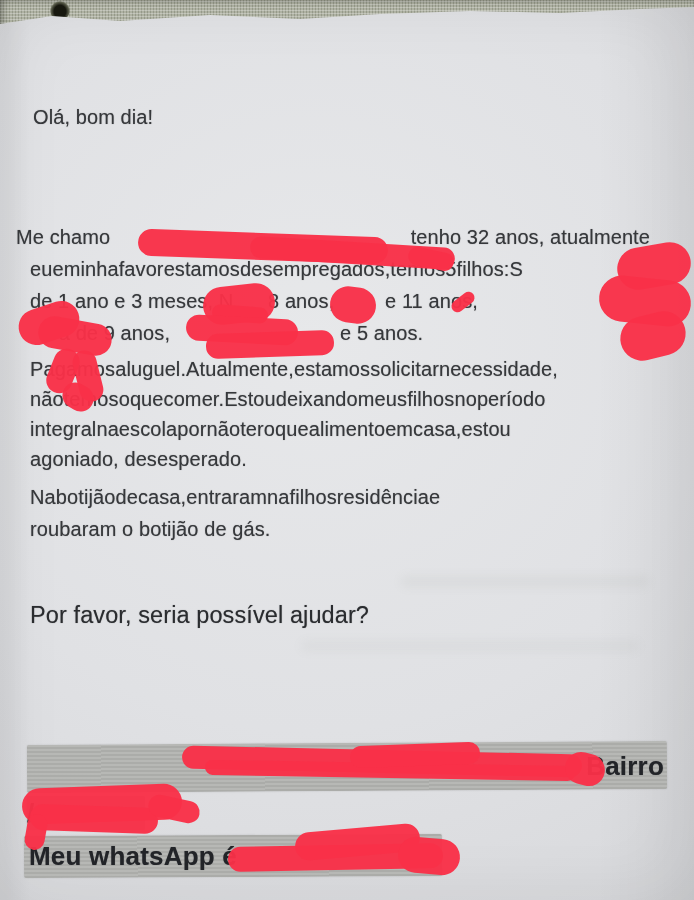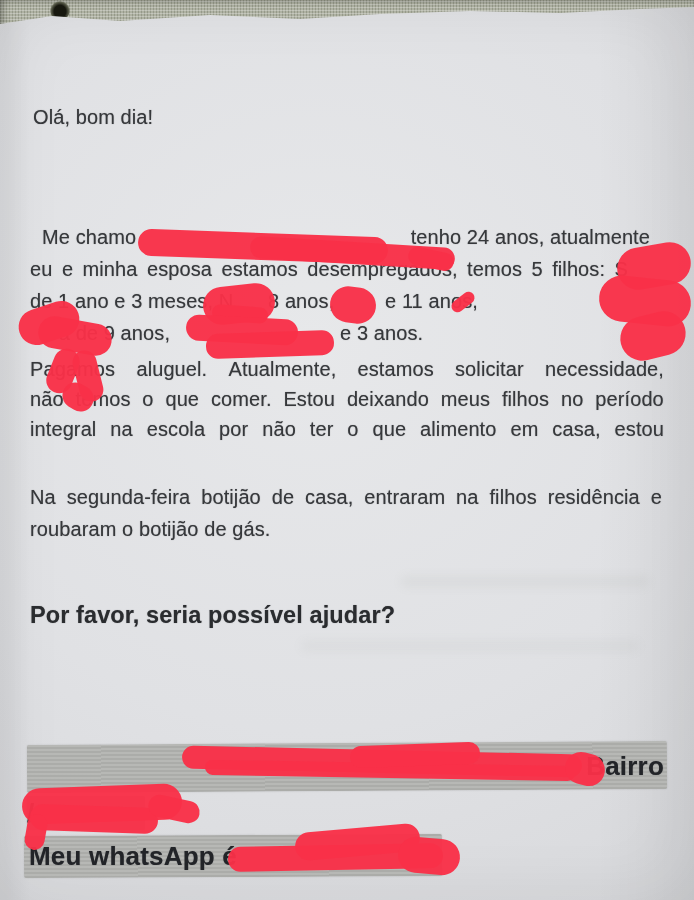--- a/index.html
+++ b/index.html
@@ -72,7 +72,7 @@
     <div class="line" style="left:33px;top:106px">Olá, bom dia!</div>
 
     <div class="line" style="left:0;top:226px;width:694px">
-      <span class="seg" style="left:42px">Me chamo</span>
+      <span class="seg" style="left:16px">Me chamo</span>
       <span class="seg" style="right:44px">tenho 24 anos, atualmente</span>
     </div>
     <div class="line just" style="left:30px;top:258px;width:598px">

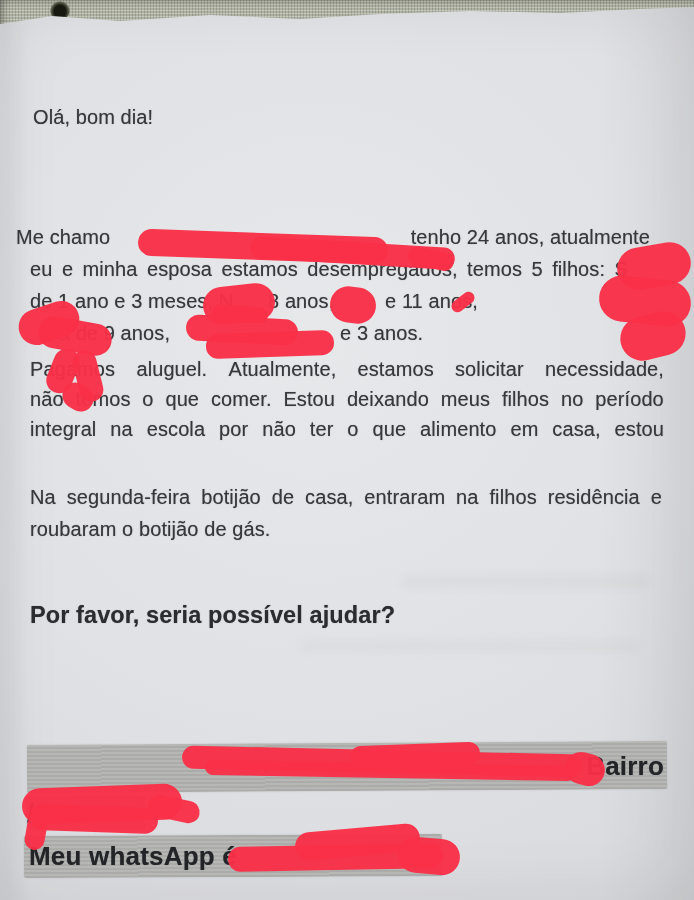--- a/index.html
+++ b/index.html
@@ -73,7 +73,7 @@
 
     <div class="line" style="left:0;top:226px;width:694px">
       <span class="seg" style="left:16px">Me chamo</span>
-      <span class="seg" style="right:44px">tenho 24 anos, atualmente</span>
+      <span class="seg" style="right:44px">tenho 32 anos, atualmente</span>
     </div>
     <div class="line just" style="left:30px;top:258px;width:598px">
         <span>eu</span>

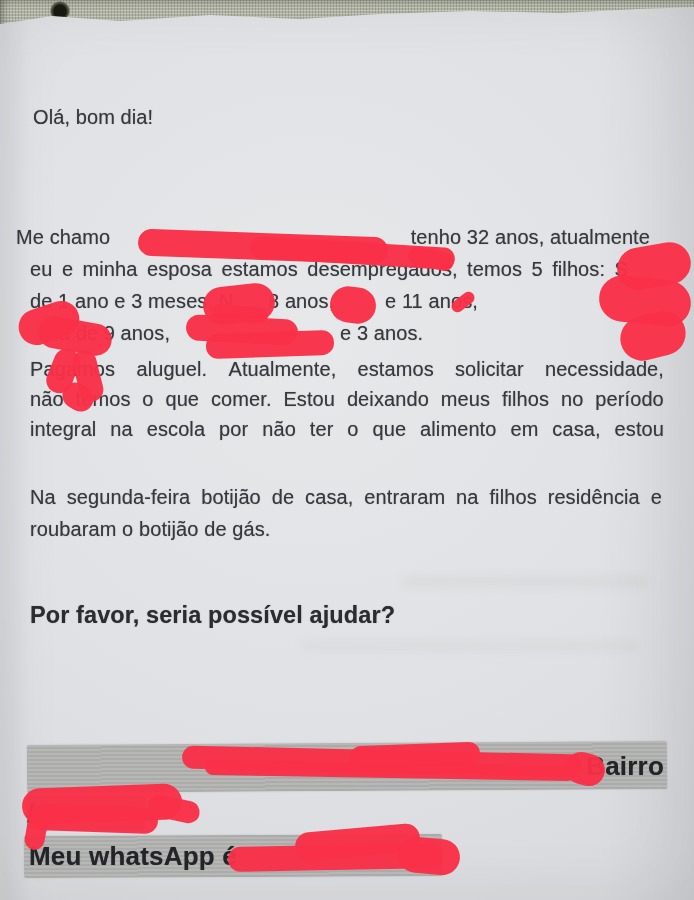--- a/index.html
+++ b/index.html
@@ -41,7 +41,7 @@
     font-size:20px; color:var(--ink); letter-spacing:.1px;
     text-shadow:0 0 1px rgba(54,56,59,.5);
   }
-  .just{display:flex; justify-content:space-between; white-space:normal;}
+  .just{display:flex; white-space:normal;}
   .seg{position:absolute; white-space:nowrap;}
   .bold{font-weight:700; color:var(--ink-bold); font-size:23.5px; letter-spacing:.1px;}
   .bigbold{font-weight:700; color:#222428; font-size:26px; letter-spacing:.2px;}

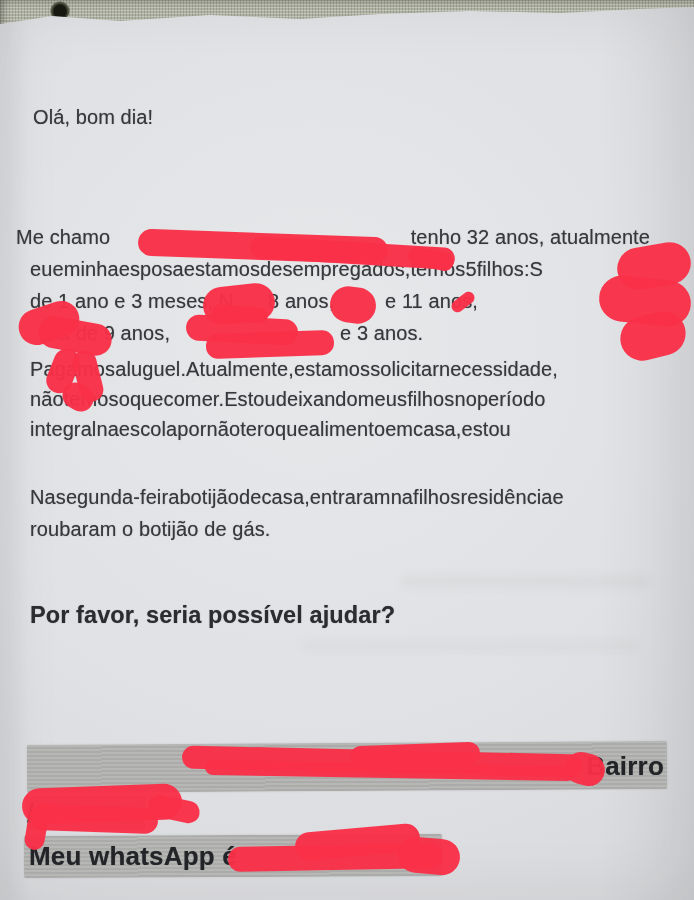--- a/index.html
+++ b/index.html
@@ -79,7 +79,7 @@
         <span>eu</span>
         <span>e</span>
         <span>minha</span>
-        <span>esposa</span>
+        <span>favor</span>
         <span>estamos</span>
         <span>desempregados,</span>
         <span>temos</span>

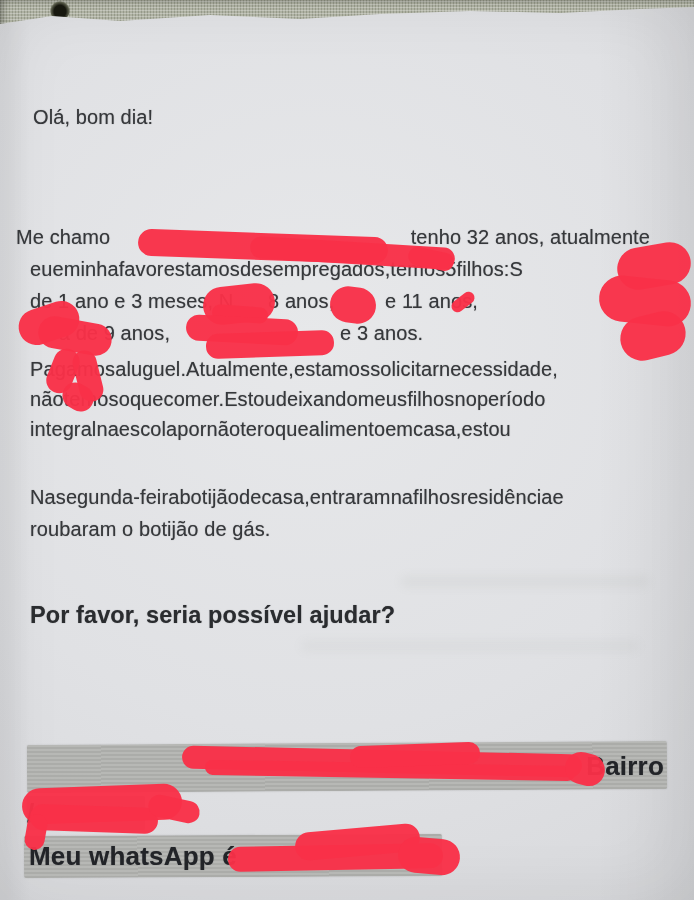--- a/index.html
+++ b/index.html
@@ -94,7 +94,7 @@
     </div>
     <div class="line" style="left:0;top:322px;width:694px">
       <span class="seg" style="left:52px">ra de 9 anos,</span>
-      <span class="seg" style="left:340px">e 3 anos.</span>
+      <span class="seg" style="left:340px">e 5 anos.</span>
     </div>
 
     <div class="line just" style="left:30px;top:358px;width:634px">

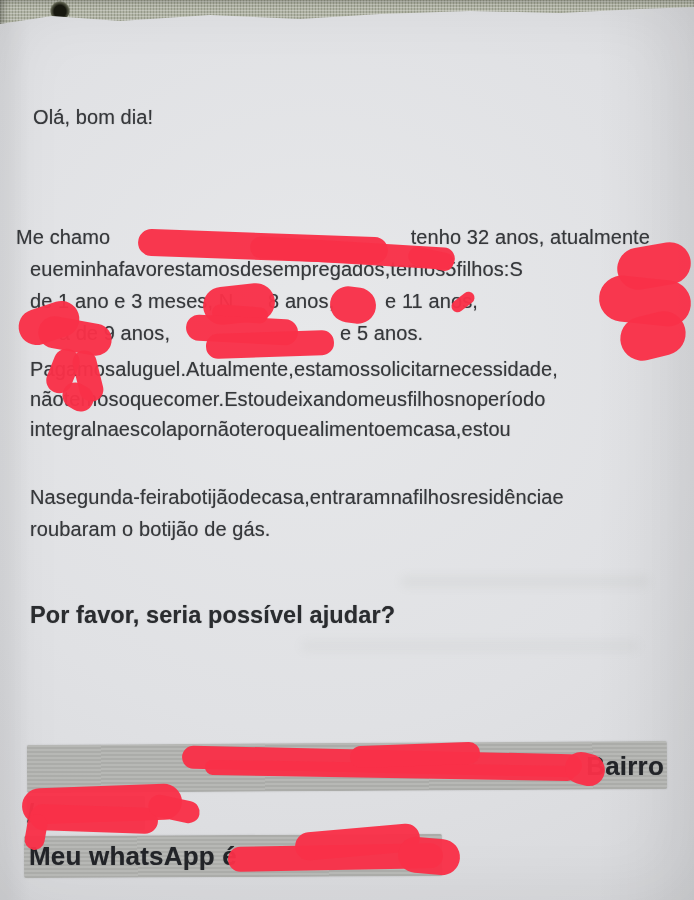--- a/index.html
+++ b/index.html
@@ -132,6 +132,7 @@
         <span>casa,</span>
         <span>estou</span>
       </div>
+    <div class="line" style="left:30px;top:448px">agoniado, desesperado.</div>
 
     <div class="line just" style="left:30px;top:486px;width:632px">
         <span>Na</span>

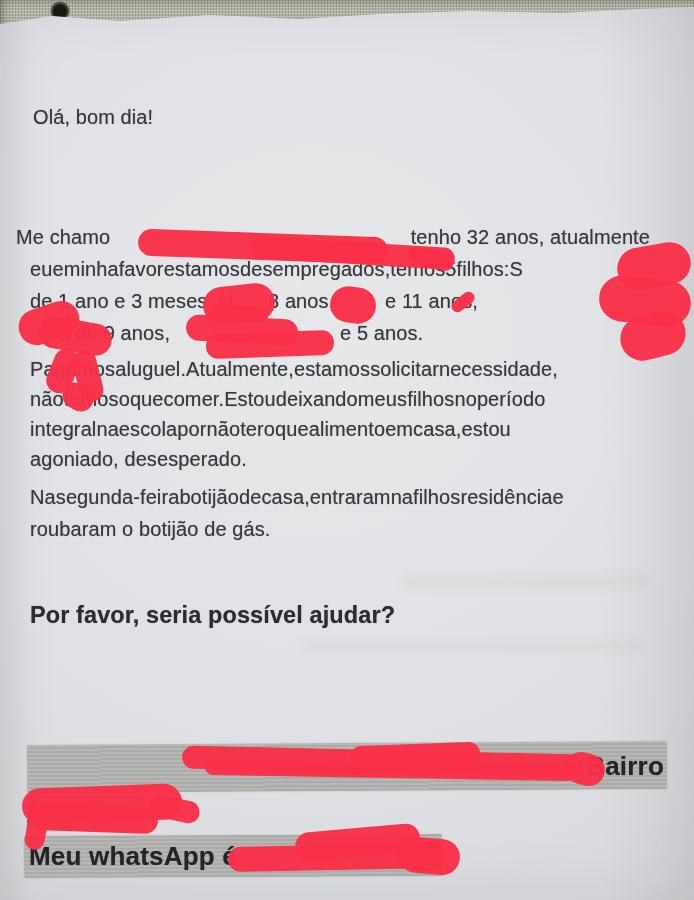--- a/index.html
+++ b/index.html
@@ -136,7 +136,6 @@
 
     <div class="line just" style="left:30px;top:486px;width:632px">
         <span>Na</span>
-        <span>segunda-feira</span>
         <span>botijão</span>
         <span>de</span>
         <span>casa,</span>

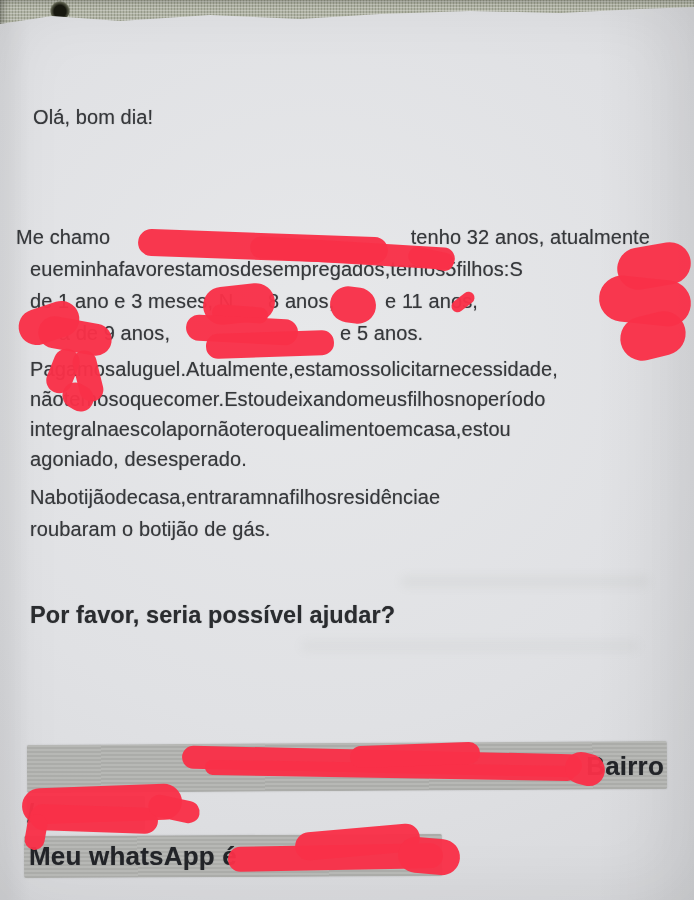--- a/index.html
+++ b/index.html
@@ -43,7 +43,7 @@
   }
   .just{display:flex; white-space:normal;}
   .seg{position:absolute; white-space:nowrap;}
-  .bold{font-weight:700; color:var(--ink-bold); font-size:23.5px; letter-spacing:.1px;}
+  .bold{font-weight:400; color:var(--ink-bold); font-size:23.5px; letter-spacing:.1px;}
   .bigbold{font-weight:700; color:#222428; font-size:26px; letter-spacing:.2px;}
   .band{
     position:absolute; border-radius:2px;

